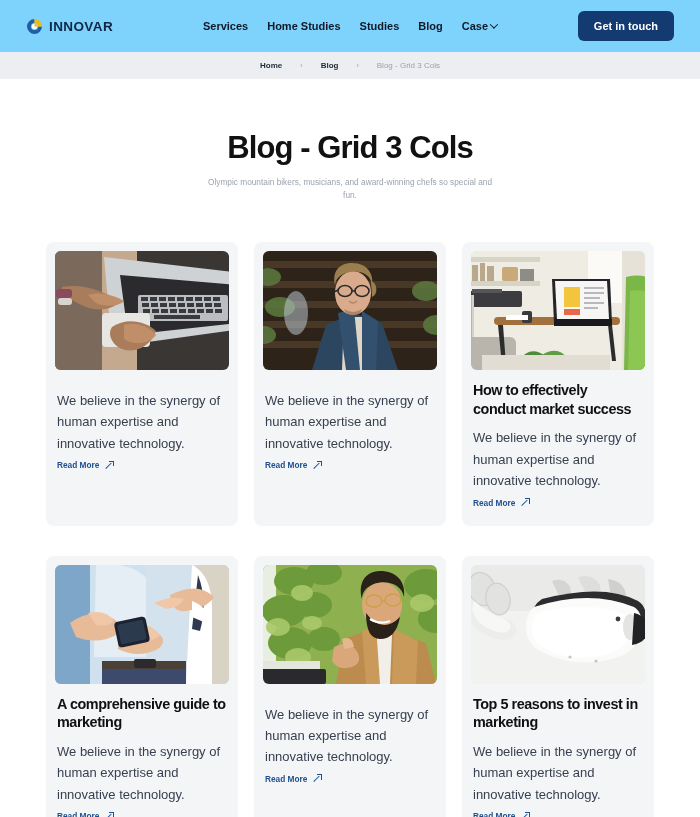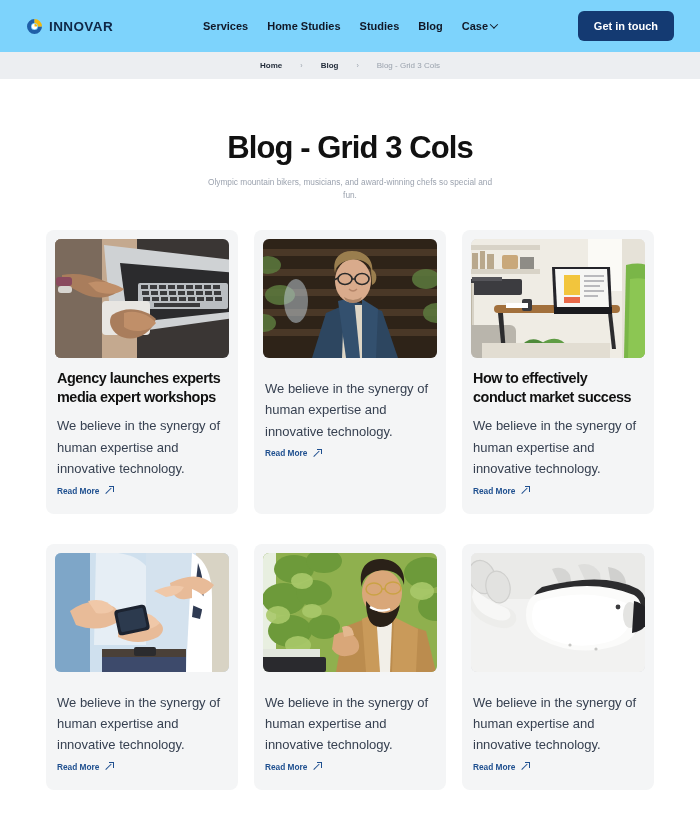--- a/index.html
+++ b/index.html
@@ -120,7 +120,7 @@
     line-height: 1.1;
   }
   .hero-sub {
-    margin: 11px auto 4px;
+    margin: 11px auto 16px;
     width: 290px;
     font-size: 8.3px;
     line-height: 1.55;

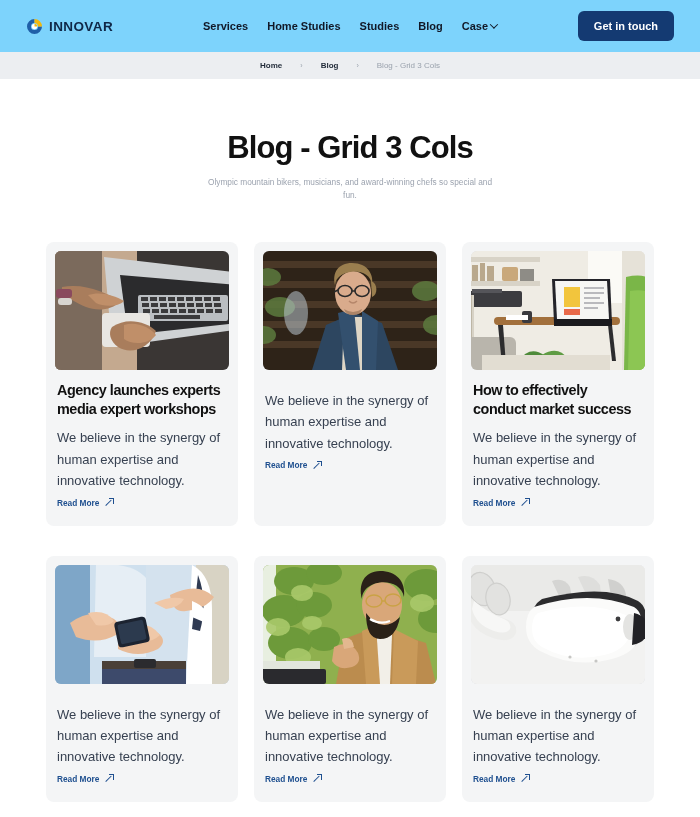--- a/index.html
+++ b/index.html
@@ -303,7 +303,6 @@
       </svg>
     </div>
     <div class="card-body">
-      <h2 class="card-title">Agency launches experts media expert workshops</h2>
       <p class="card-text">We believe in the synergy of human expertise and innovative technology.</p>
       <span class="read-more">
         <span>Read More</span>

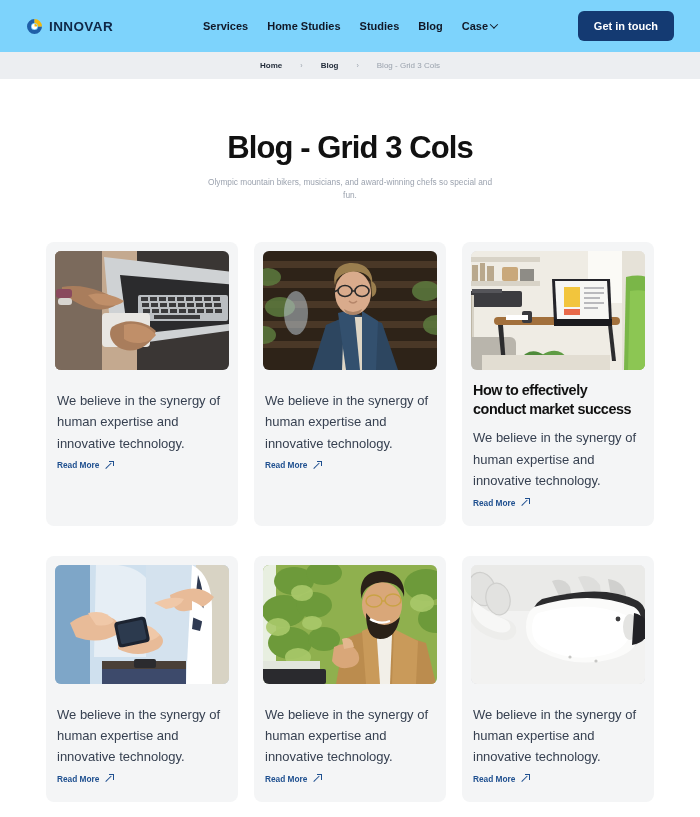--- a/index.html
+++ b/index.html
@@ -439,6 +439,7 @@
       </svg>
     </div>
     <div class="card-body">
+      <h2 class="card-title">A comprehensive guide to marketing</h2>
       <p class="card-text">We believe in the synergy of human expertise and innovative technology.</p>
       <span class="read-more">
         <span>Read More</span>

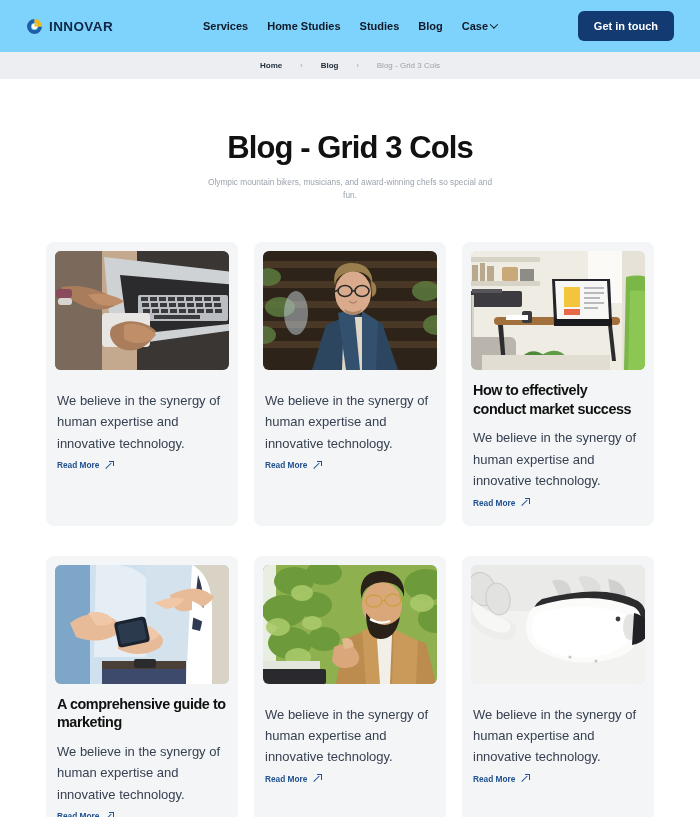--- a/index.html
+++ b/index.html
@@ -523,6 +523,7 @@
       </svg>
     </div>
     <div class="card-body">
+      <h2 class="card-title">Top 5 reasons to invest in marketing</h2>
       <p class="card-text">We believe in the synergy of human expertise and innovative technology.</p>
       <span class="read-more">
         <span>Read More</span>

